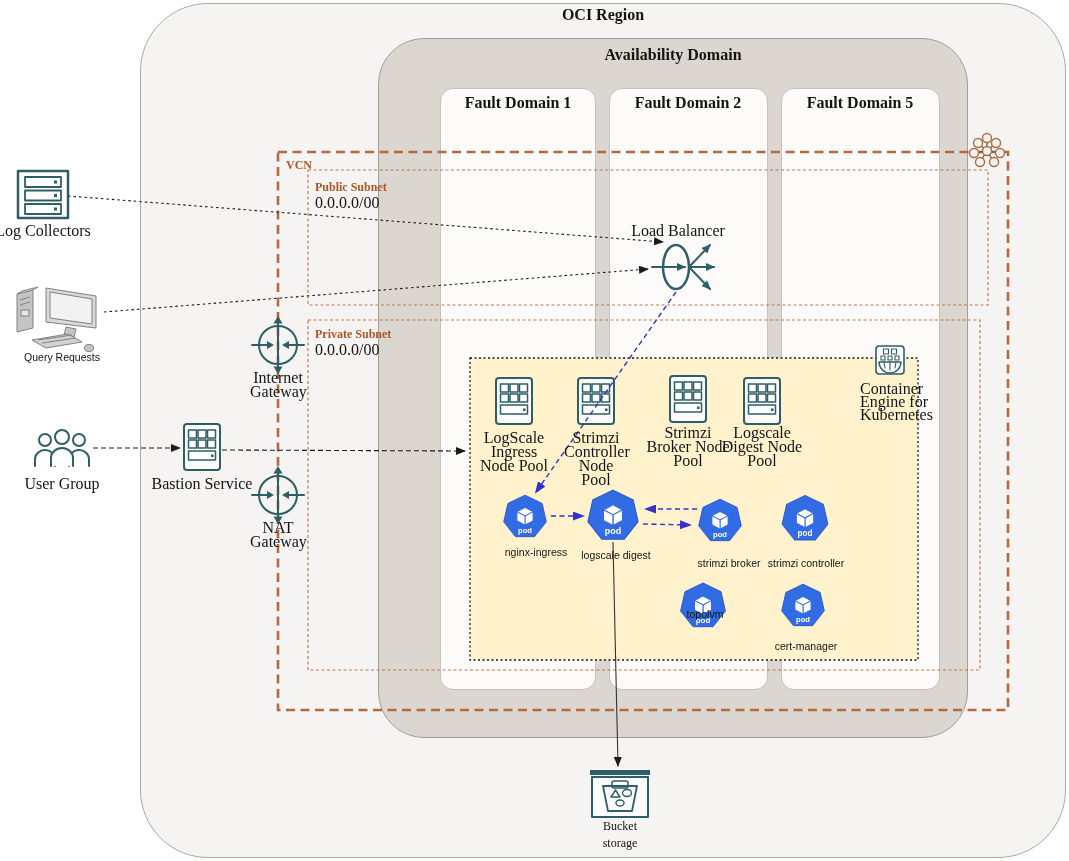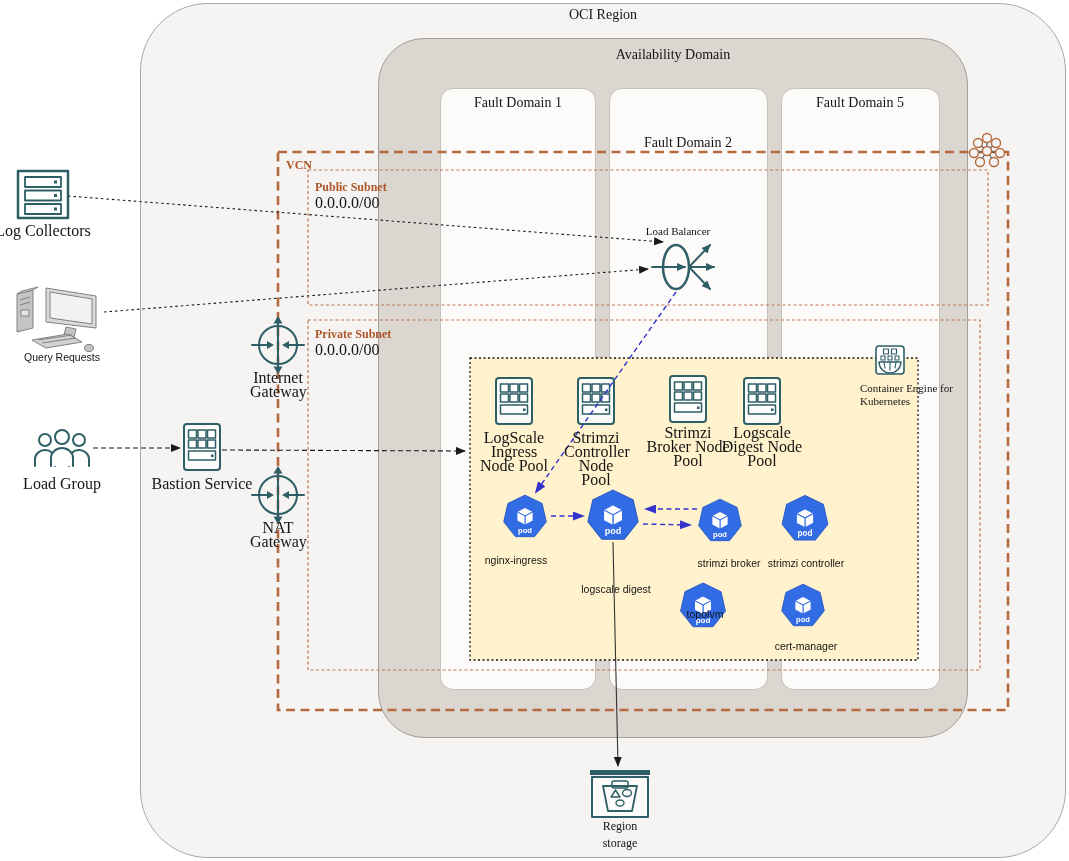--- a/index.html
+++ b/index.html
@@ -14,7 +14,7 @@
   .lbl{position:absolute;z-index:10;color:#141414;font-size:16px;line-height:14px;
        text-align:center;transform:translateX(-50%);}
   .nw{white-space:nowrap;}
-  .bold{font-weight:normal;font-size:14px;}
+  .bold{font-weight:bold;font-size:16px;}
   .orange{color:#ad5428;font-weight:bold;font-size:12px;transform:none;text-align:left;}
   .plain{transform:none;text-align:left;}
   .sans{font-family:Liberation Sans, sans-serif;font-size:10.5px;}

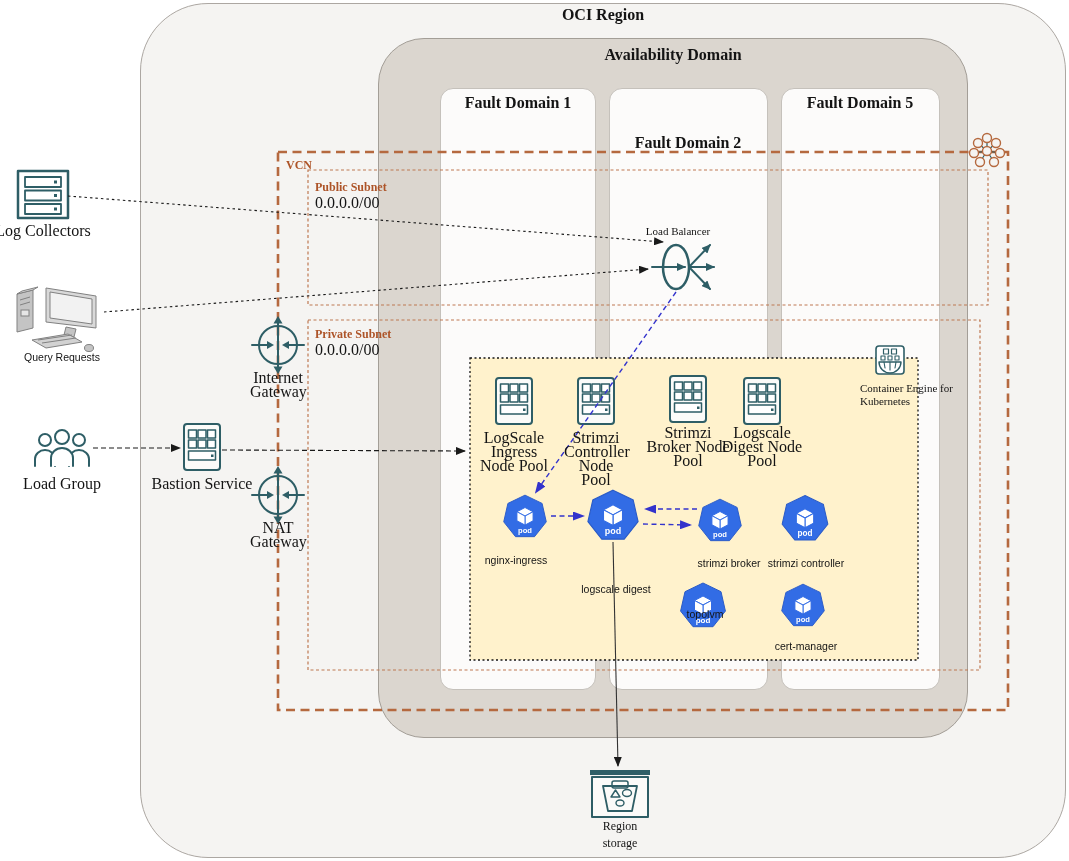--- a/index.html
+++ b/index.html
@@ -248,7 +248,7 @@
   <div class="lbl bold nw" style="left:603px;top:8px;">OCI Region</div>
   <div class="lbl bold nw" style="left:673px;top:48px;">Availability Domain</div>
   <div class="lbl bold nw" style="left:518px;top:96px;">Fault Domain 1</div>
-  <div class="lbl bold nw" style="left:688px;top:96px;margin-top:40px;">Fault Domain 2</div>
+  <div class="lbl bold nw" style="left:688px;top:96px;">Fault Domain 2</div>
   <div class="lbl bold nw" style="left:860px;top:96px;">Fault Domain 5</div>
 
   <div class="lbl orange nw" style="left:286px;top:158px;">VCN</div>

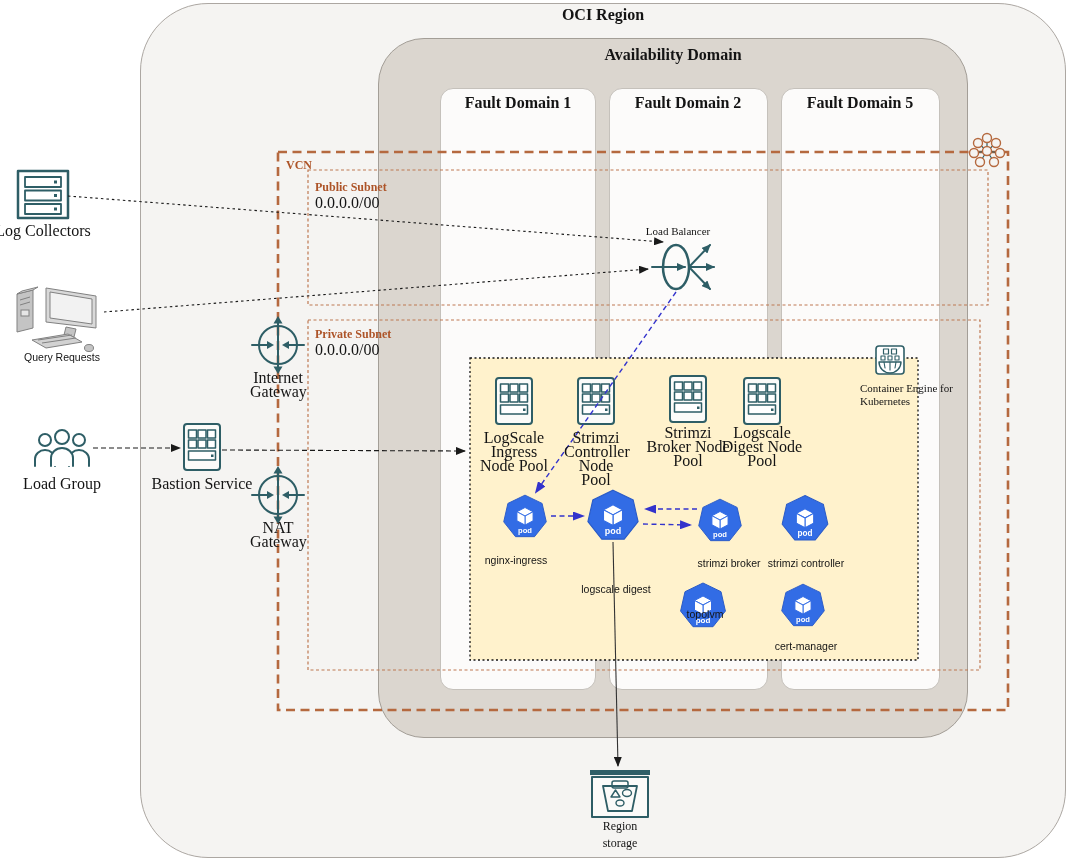--- a/index.html
+++ b/index.html
@@ -18,7 +18,7 @@
   .orange{color:#ad5428;font-weight:bold;font-size:12px;transform:none;text-align:left;}
   .plain{transform:none;text-align:left;}
   .sans{font-family:Liberation Sans, sans-serif;font-size:10.5px;}
-  .small{font-size:11px;}
+  .small{font-size:16px;}
   
   .tk{stroke:#2e5e66;fill:none;stroke-linejoin:round;stroke-linecap:round;}
   .tfill{fill:#2e5e66;stroke:none;}

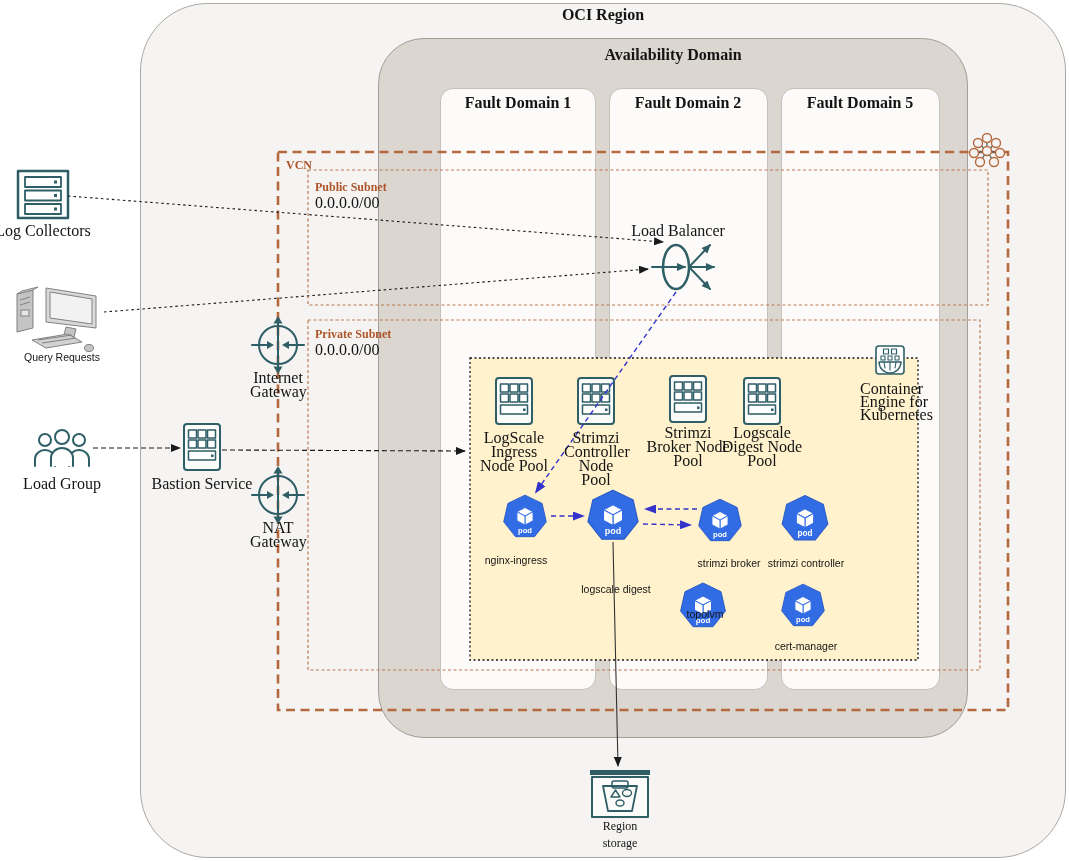--- a/index.html
+++ b/index.html
@@ -259,7 +259,7 @@
 
   <div class="lbl nw" style="left:43px;top:224px;">Log Collectors</div>
   <div class="lbl sans nw" style="left:62px;top:350px;">Query Requests</div>
-  <div class="lbl nw" style="left:62px;top:477px;">Load Group</div>
+  <div class="lbl nw" style="left:62px;top:477px;">User Group</div>
   <div class="lbl nw" style="left:202px;top:477px;text-align:center;">Bastion Service</div>
   <div class="lbl" style="left:278px;top:371px;width:56px;">Internet Gateway</div>
   <div class="lbl" style="left:278px;top:521px;width:56px;">NAT Gateway</div>

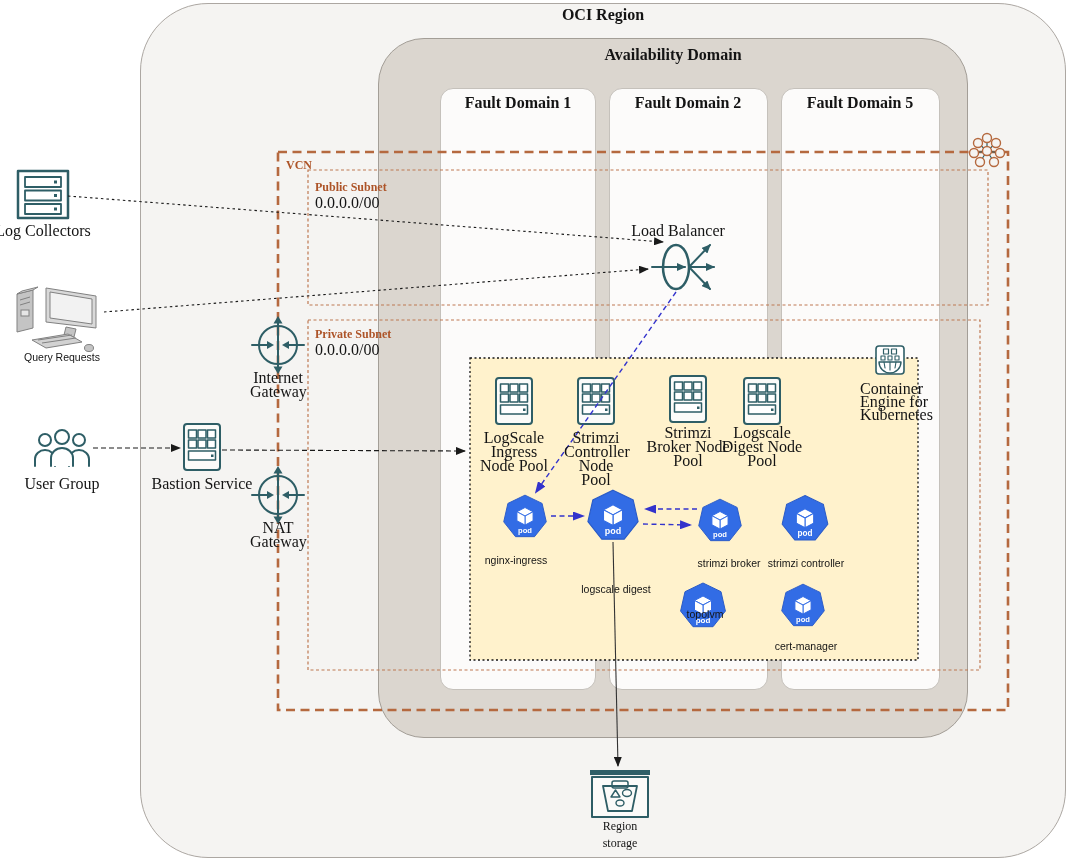--- a/index.html
+++ b/index.html
@@ -271,7 +271,7 @@
   <div class="lbl" style="left:762px;top:426px;width:96px;">Logscale Digest Node Pool</div>
   <div class="lbl plain small" style="left:860px;top:382px;width:104px;line-height:13px;">Container Engine for Kubernetes</div>
 
-  <div class="lbl sans nw" style="left:516px;top:545px;margin-top:8px;">nginx-ingress</div>
+  <div class="lbl sans nw" style="left:536px;top:545px;">nginx-ingress</div>
   <div class="lbl sans nw" style="left:616px;top:548px;margin-top:34px;">logscale digest</div>
   <div class="lbl sans nw" style="left:729px;top:556px;">strimzi broker</div>
   <div class="lbl sans nw" style="left:806px;top:556px;">strimzi controller</div>

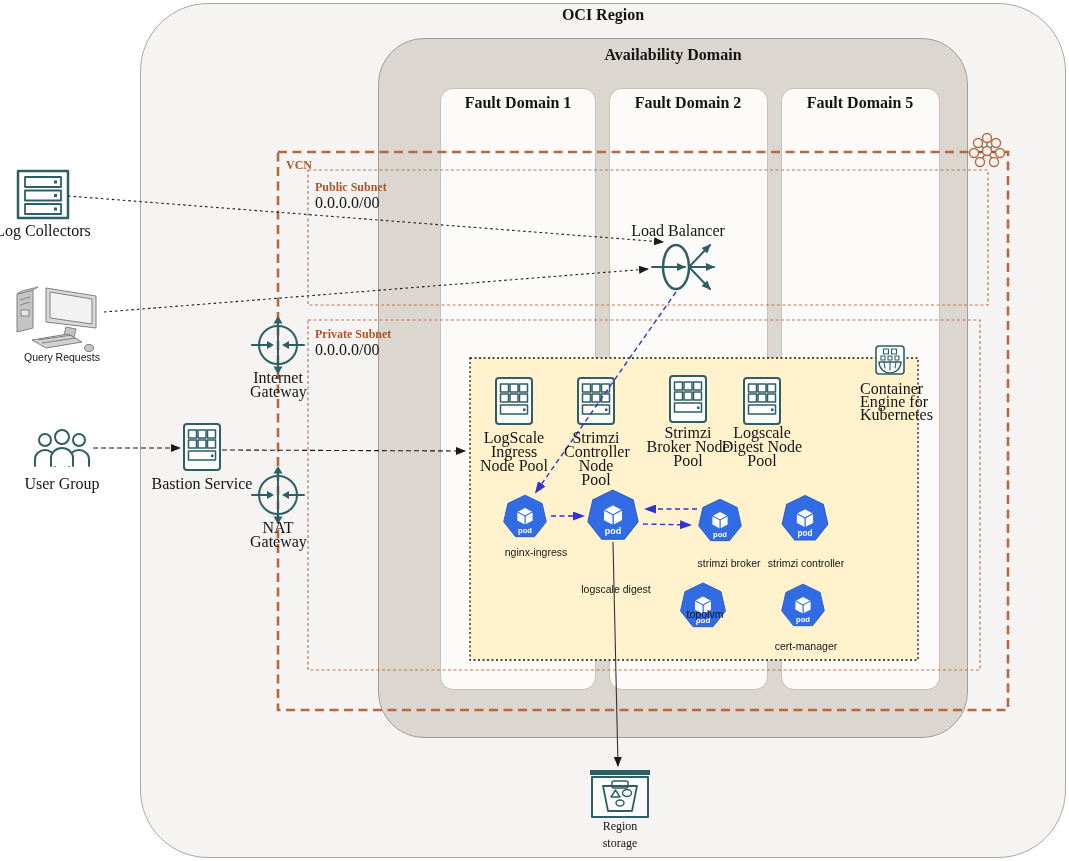--- a/index.html
+++ b/index.html
@@ -272,7 +272,7 @@
   <div class="lbl plain small" style="left:860px;top:382px;width:104px;line-height:13px;">Container Engine for Kubernetes</div>
 
   <div class="lbl sans nw" style="left:536px;top:545px;">nginx-ingress</div>
-  <div class="lbl sans nw" style="left:616px;top:548px;margin-top:34px;">logscale digest</div>
+  <div class="lbl sans nw" style="left:616px;top:548px;">logscale digest</div>
   <div class="lbl sans nw" style="left:729px;top:556px;">strimzi broker</div>
   <div class="lbl sans nw" style="left:806px;top:556px;">strimzi controller</div>
   <div class="lbl sans nw" style="left:705px;top:607px;">topolvm</div>

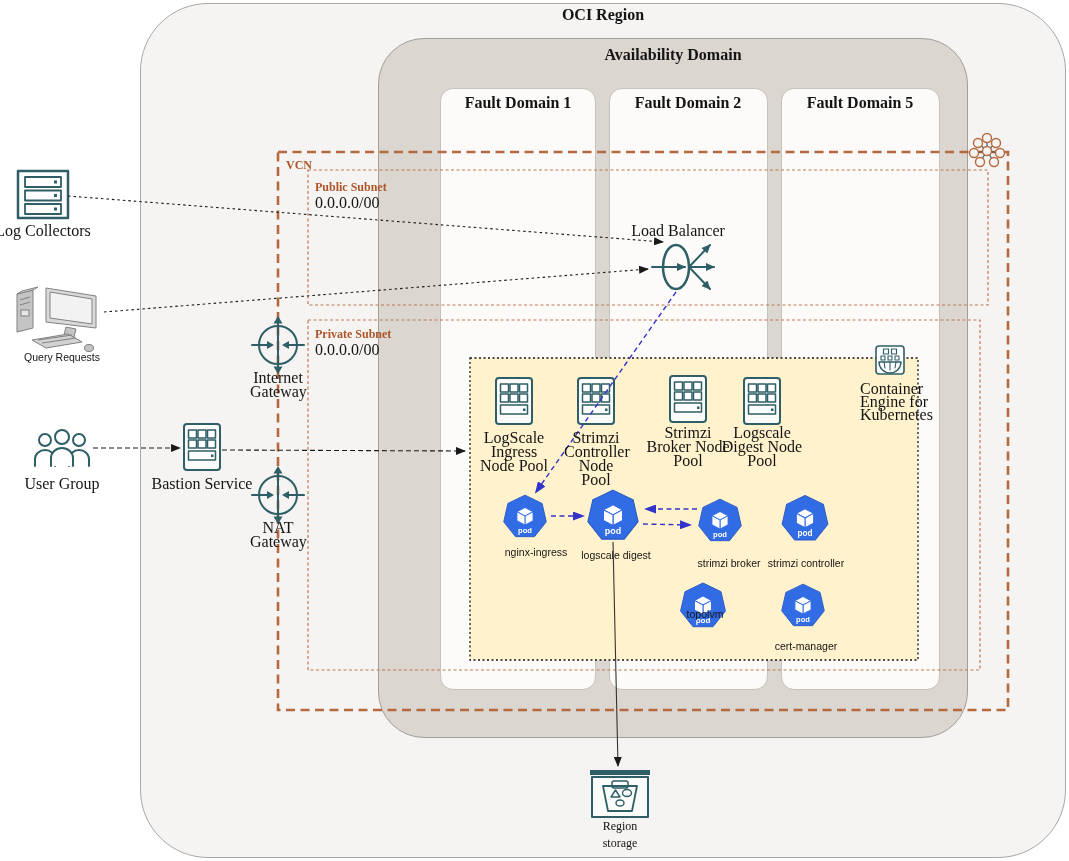--- a/index.html
+++ b/index.html
@@ -278,7 +278,7 @@
   <div class="lbl sans nw" style="left:705px;top:607px;">topolvm</div>
   <div class="lbl sans nw" style="left:806px;top:639px;">cert-manager</div>
 
-  <div class="lbl" style="left:620px;top:818px;width:56px;font-size:12px;line-height:17px;">Region storage</div>
+  <div class="lbl" style="left:620px;top:818px;width:56px;font-size:12px;line-height:17px;">Bucket storage</div>
 </div>
 
 </body></html>

